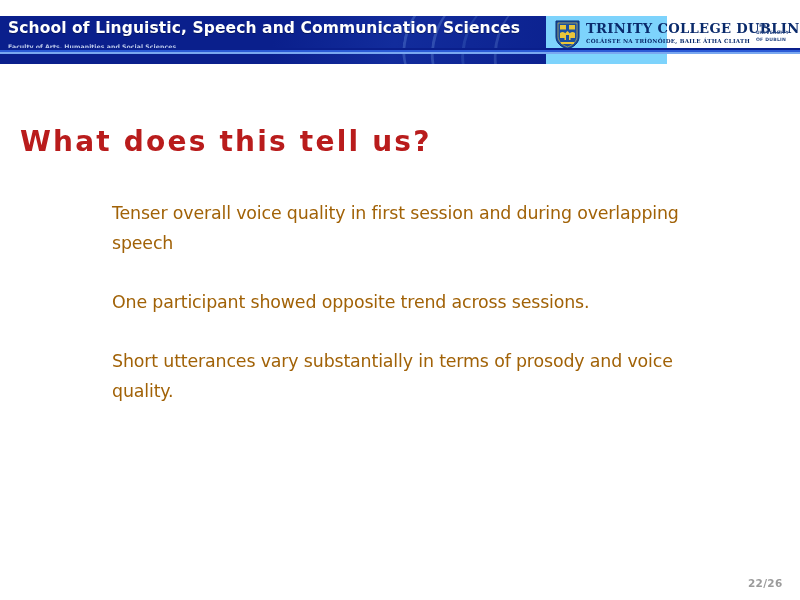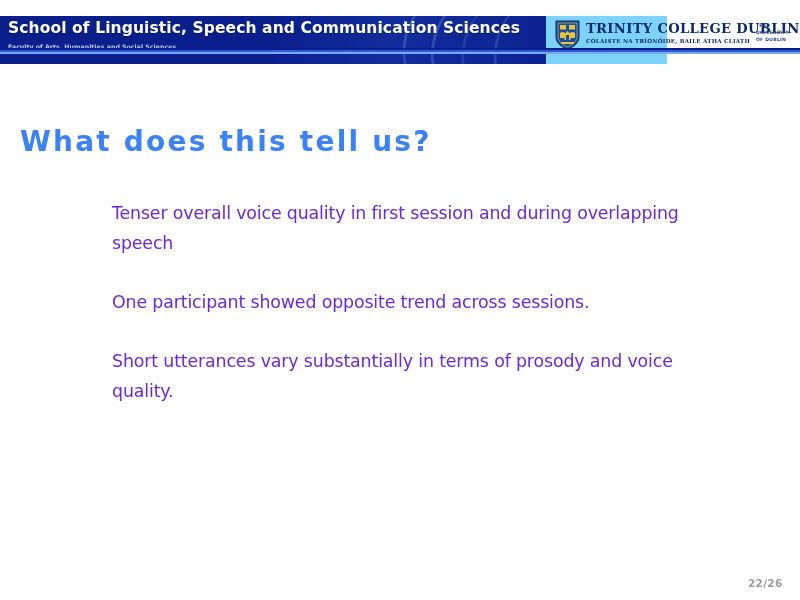--- a/index.html
+++ b/index.html
@@ -168,7 +168,7 @@
     font-family: "DejaVu Sans", sans-serif;
     font-size: 28px;
     font-weight: bold;
-    color: #3b82f6;
+    color: #b91c1c;
     letter-spacing: 2.2px;
     white-space: nowrap;
   }

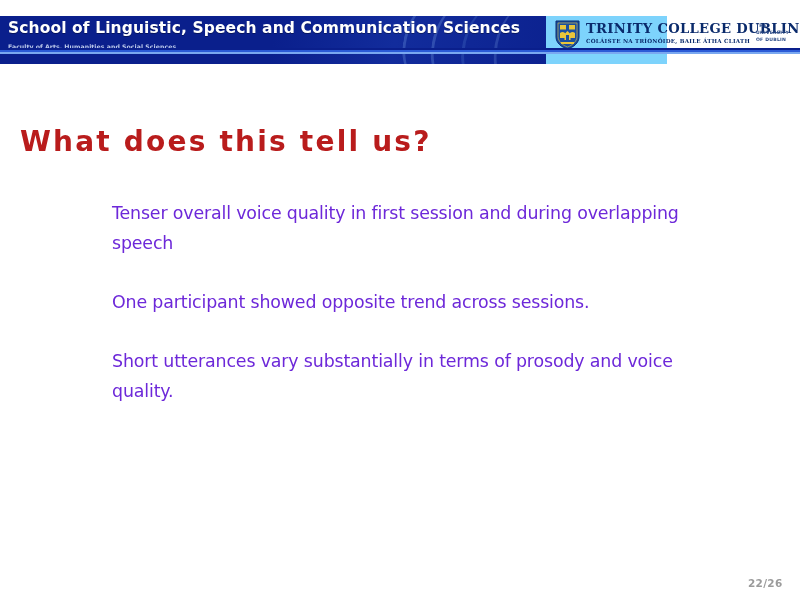--- a/index.html
+++ b/index.html
@@ -184,7 +184,7 @@
     font-family: "DejaVu Sans", sans-serif;
     font-size: 17.4px;
     line-height: 30px;
-    color: #6d28d9;
+    color: #a16207;
     margin: 0 0 29px 0;
     letter-spacing: -0.15px;
   }

